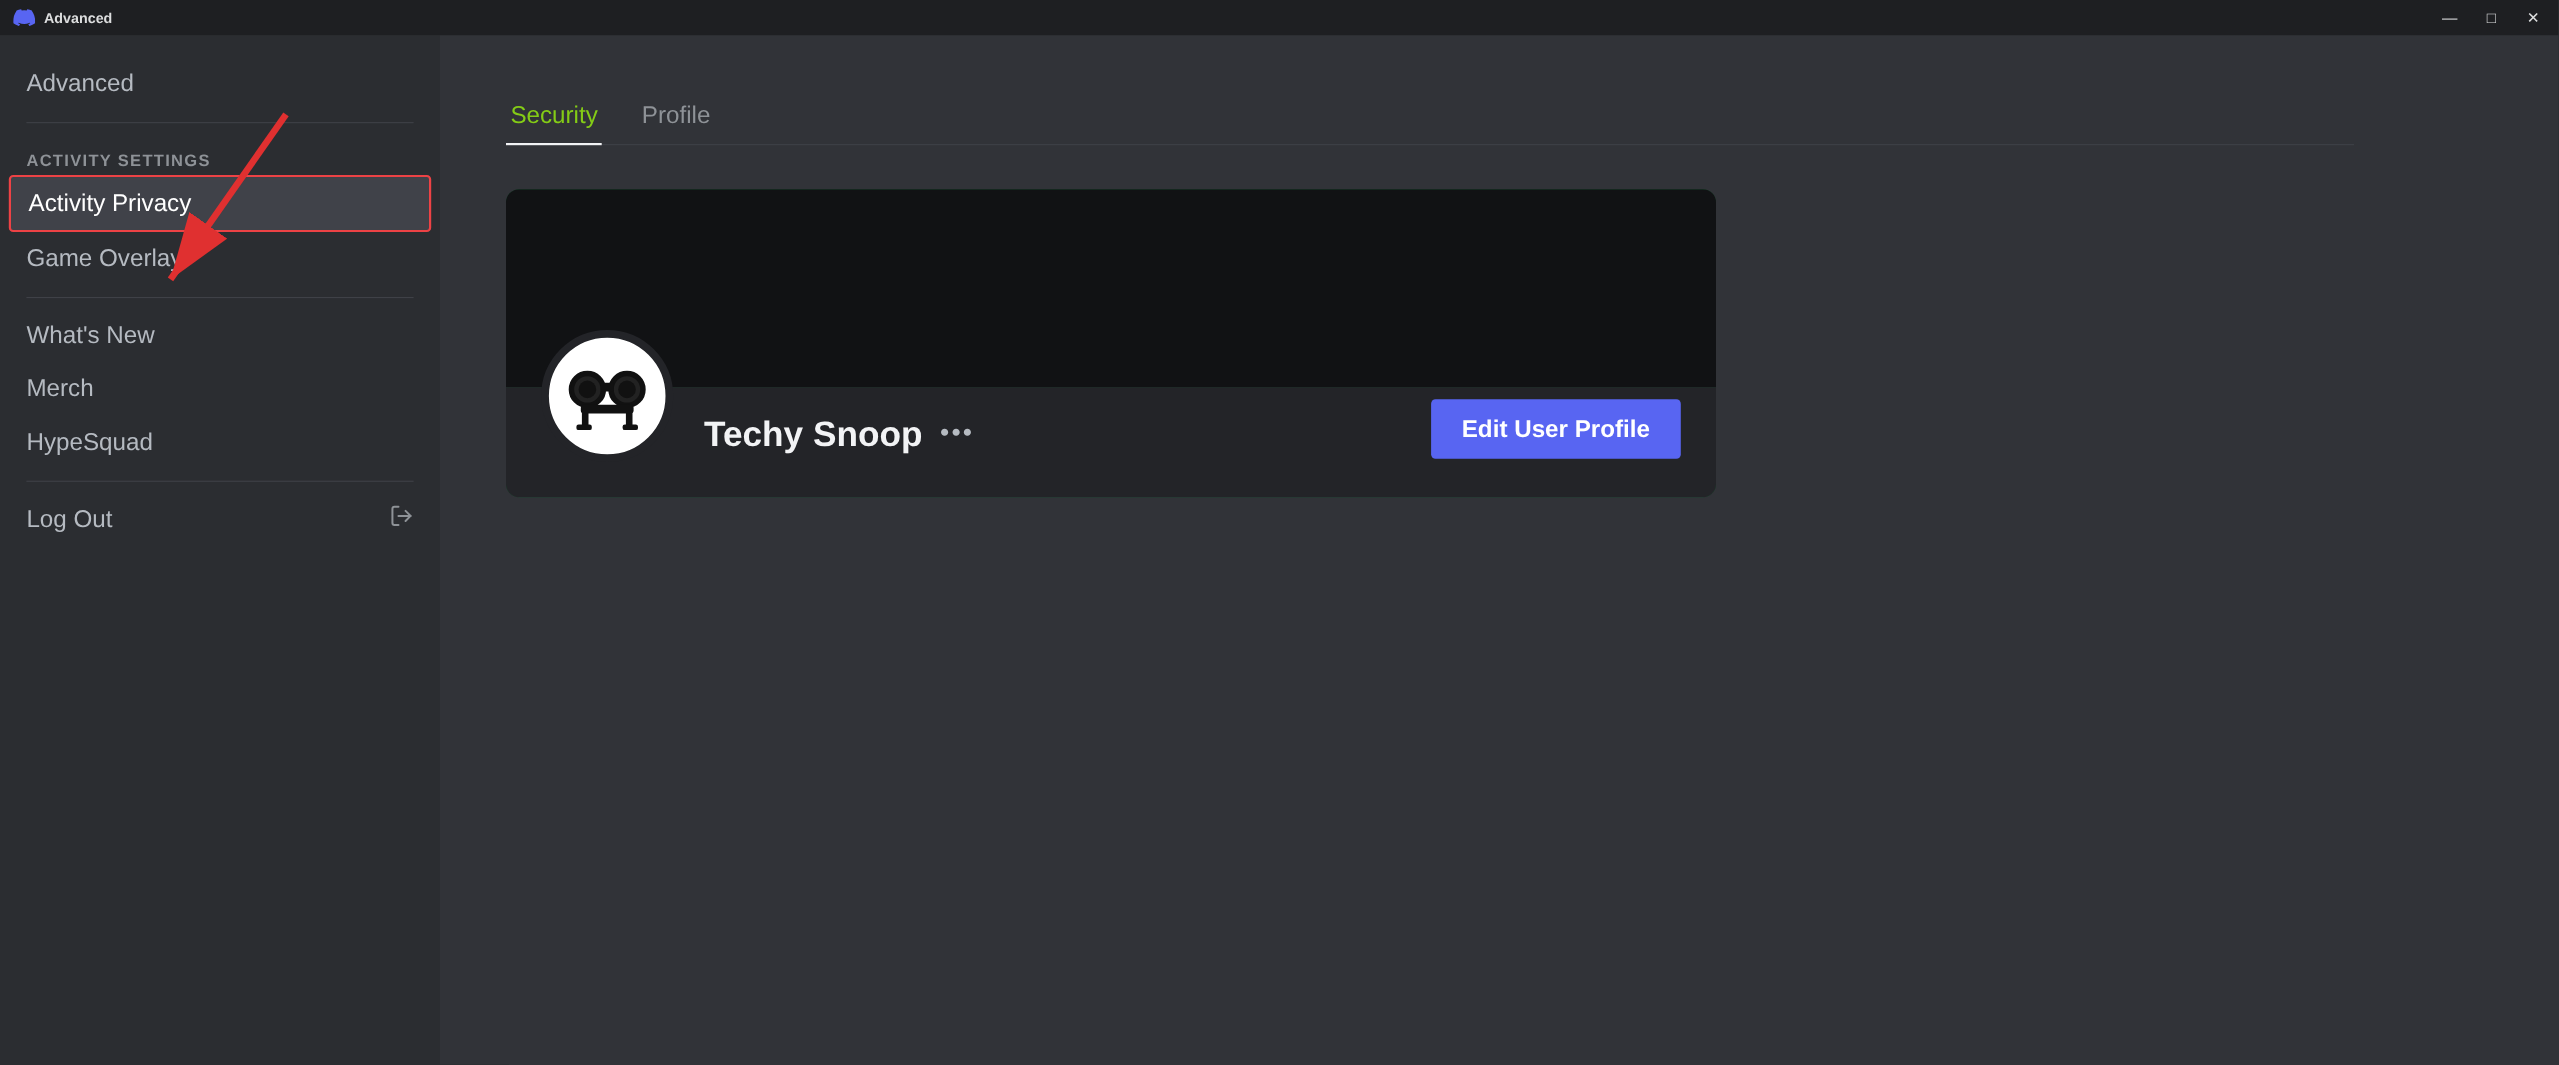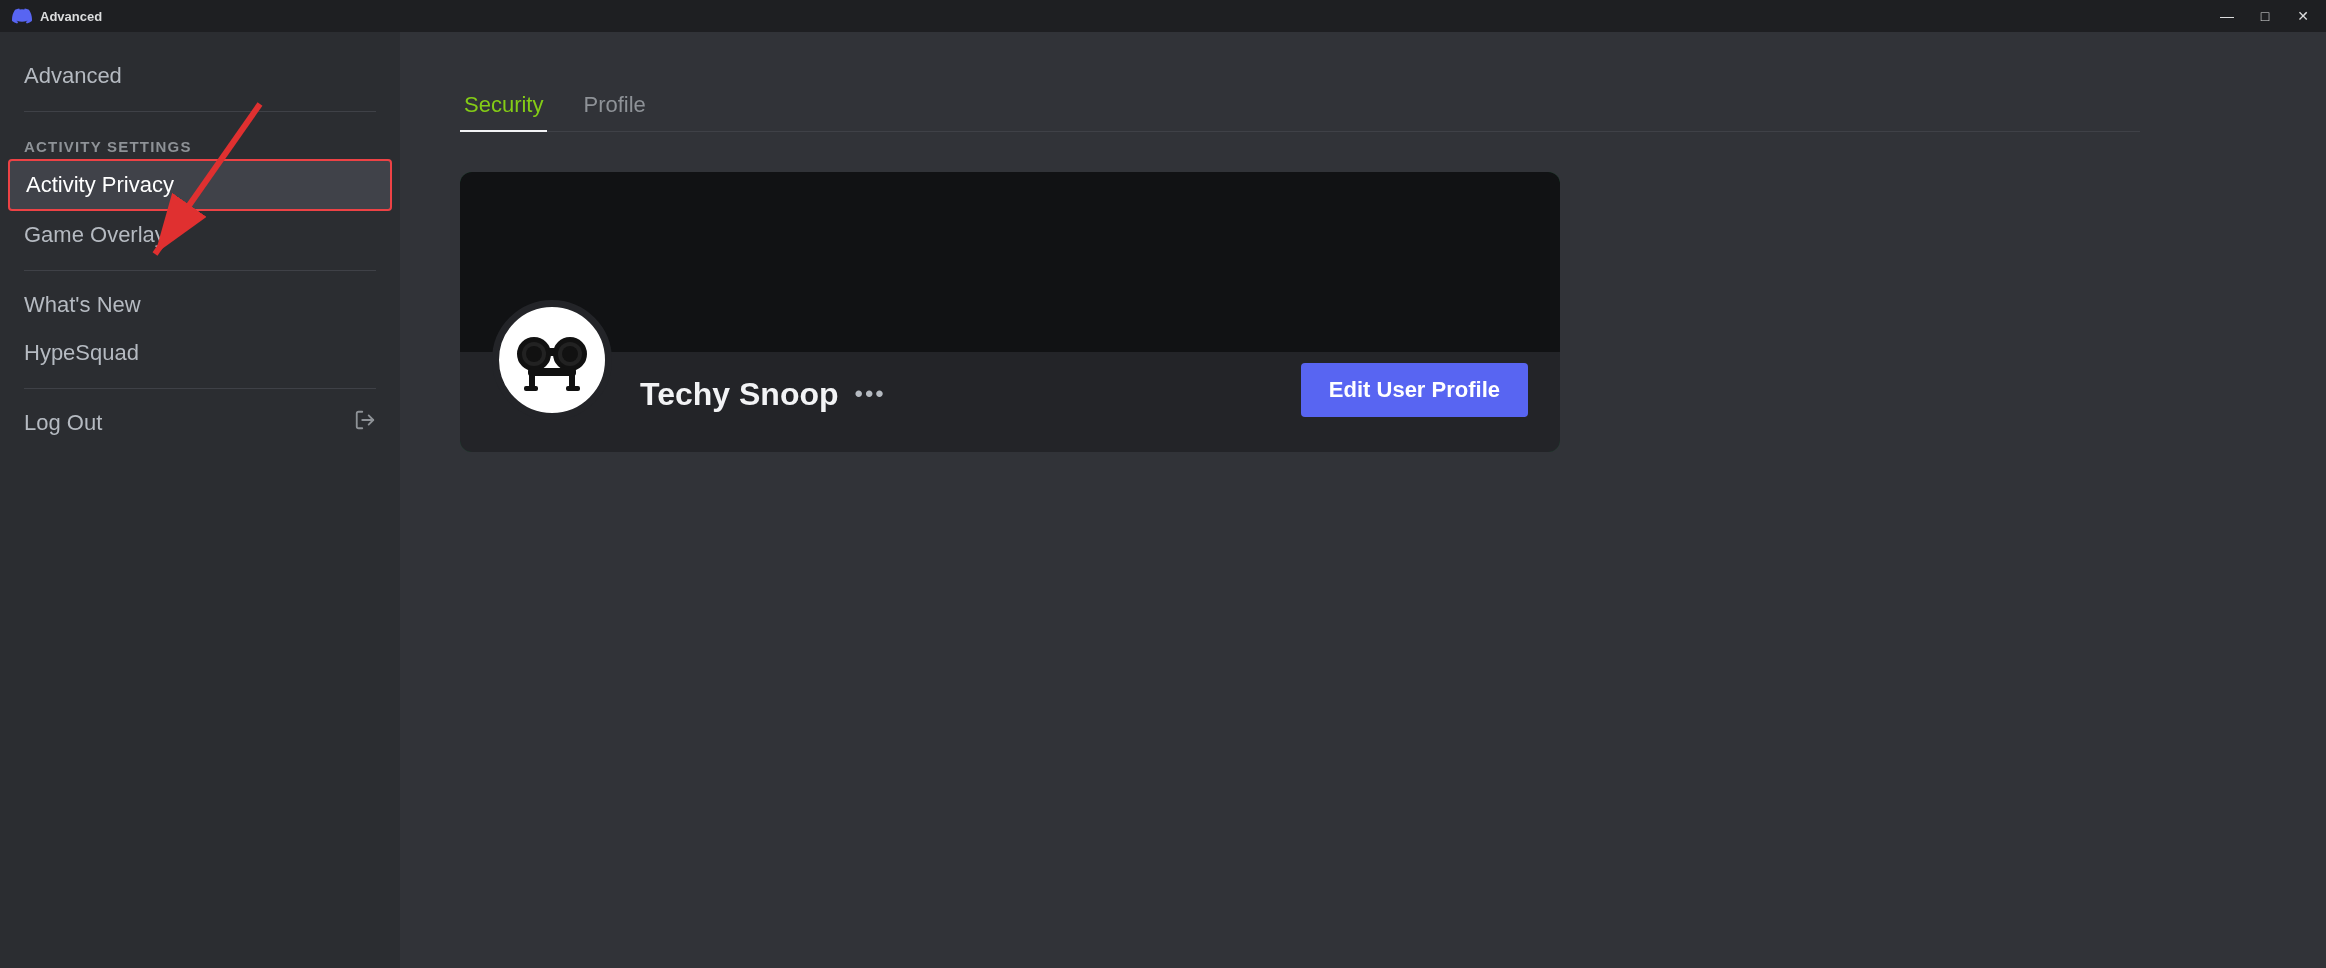--- a/index.html
+++ b/index.html
@@ -314,6 +314,9 @@
       <span>What's New</span>
     </div>
 
+    <div class="sidebar-item">
+      <span>Merch</span>
+    </div>
 
     <div class="sidebar-item">
       <span>HypeSquad</span>

